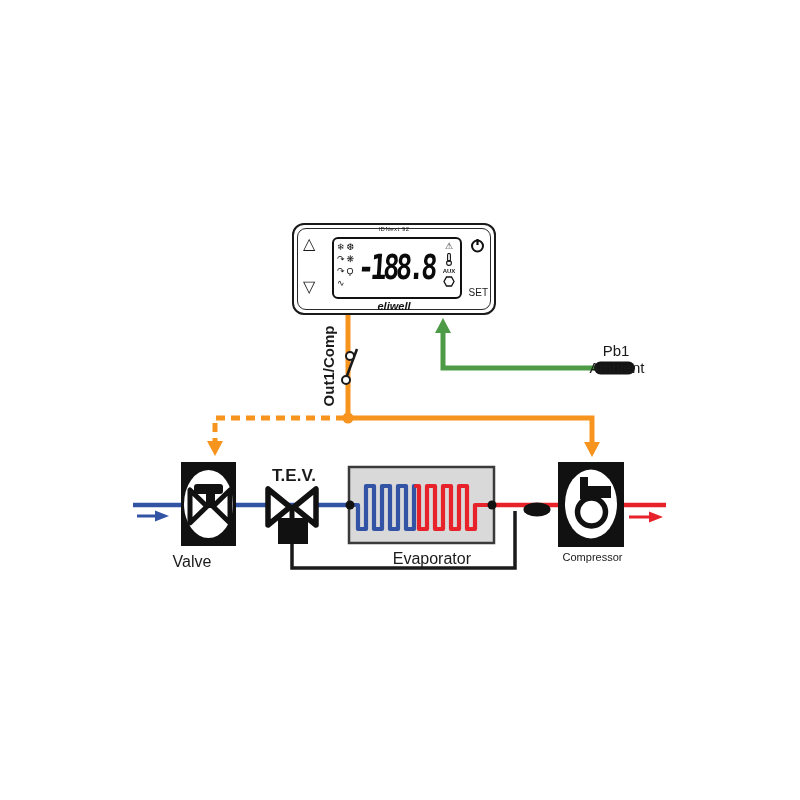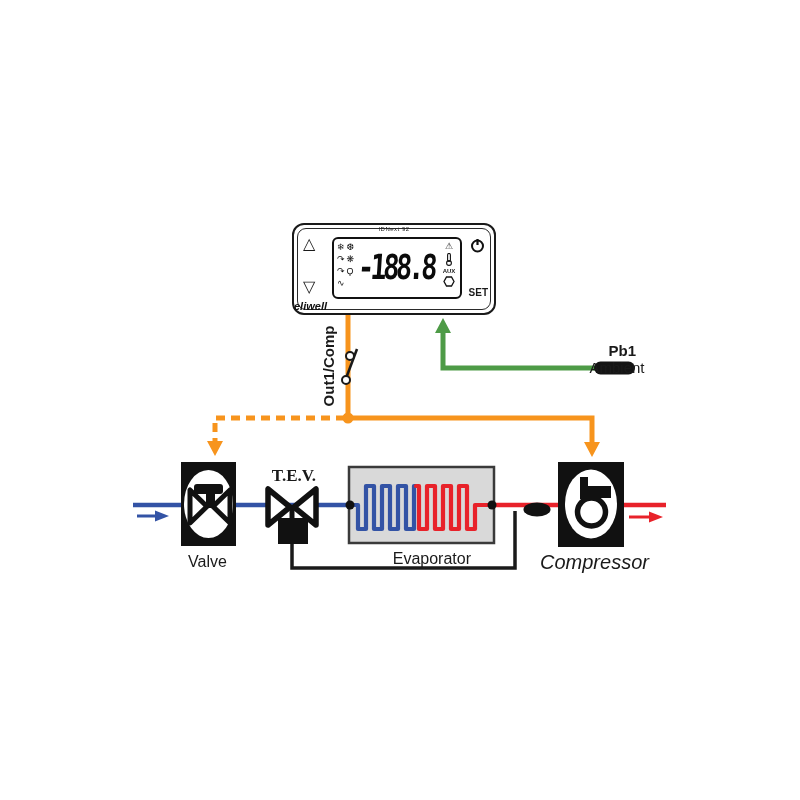--- a/index.html
+++ b/index.html
@@ -20,7 +20,7 @@
          font-weight:bold;font-style:italic;color:#111;}
   .btn-up{position:absolute;left:9px;top:11px;font-size:16px;line-height:16px;}
   .btn-down{position:absolute;left:9px;top:54px;font-size:16px;line-height:16px;}
-  .btn-set{position:absolute;right:6px;top:62px;font-size:10px;font-weight:bold;}
+  .btn-set{position:absolute;right:6px;top:62px;font-size:10px;font-weight:normal;}
   .btn-power{position:absolute;right:9px;top:13px;}
 
   .display{position:absolute;left:38px;top:12px;width:126px;height:58px;background:#fff;

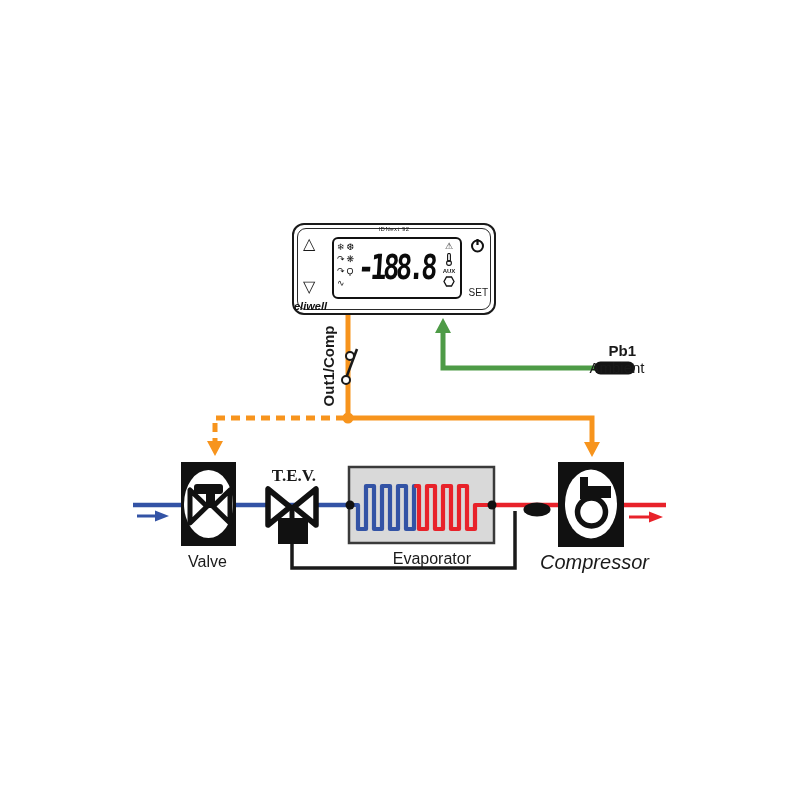--- a/index.html
+++ b/index.html
@@ -16,7 +16,7 @@
          border-radius:9px;}
   .model{position:absolute;top:1px;left:0;right:0;text-align:center;font-size:6px;
          letter-spacing:.5px;color:#222;}
-  .brand{position:absolute;bottom:1px;left:0;right:0;text-align:left;font-size:11px;
+  .brand{position:absolute;bottom:1px;left:0;right:0;text-align:center;font-size:11px;
          font-weight:bold;font-style:italic;color:#111;}
   .btn-up{position:absolute;left:9px;top:11px;font-size:16px;line-height:16px;}
   .btn-down{position:absolute;left:9px;top:54px;font-size:16px;line-height:16px;}

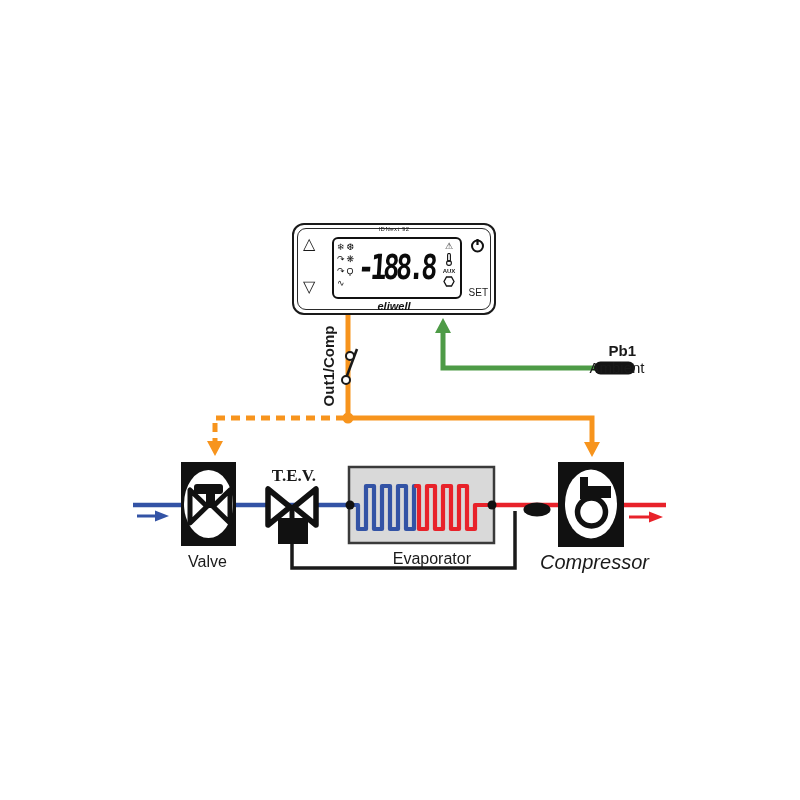--- a/index.html
+++ b/index.html
@@ -40,7 +40,7 @@
   .lbl{white-space:nowrap;}
   .out-label{left:284px;top:357px;width:90px;height:18px;text-align:center;font-size:15px;
              font-weight:bold;transform:rotate(-90deg);}
-  .pb1-label{left:596px;top:342px;width:40px;text-align:right;font-size:15px;font-weight:bold;}
+  .pb1-label{left:596px;top:342px;width:40px;text-align:center;font-size:15px;font-weight:normal;}
   .ambient-label{left:585px;top:359px;width:64px;text-align:center;font-size:15px;}
   .tev-label{left:264px;top:466px;width:60px;text-align:center;font-size:17px;font-weight:bold;font-family:Liberation Serif, serif;}
   .valve-label{left:188px;top:553px;width:70px;text-align:left;font-size:16px;}

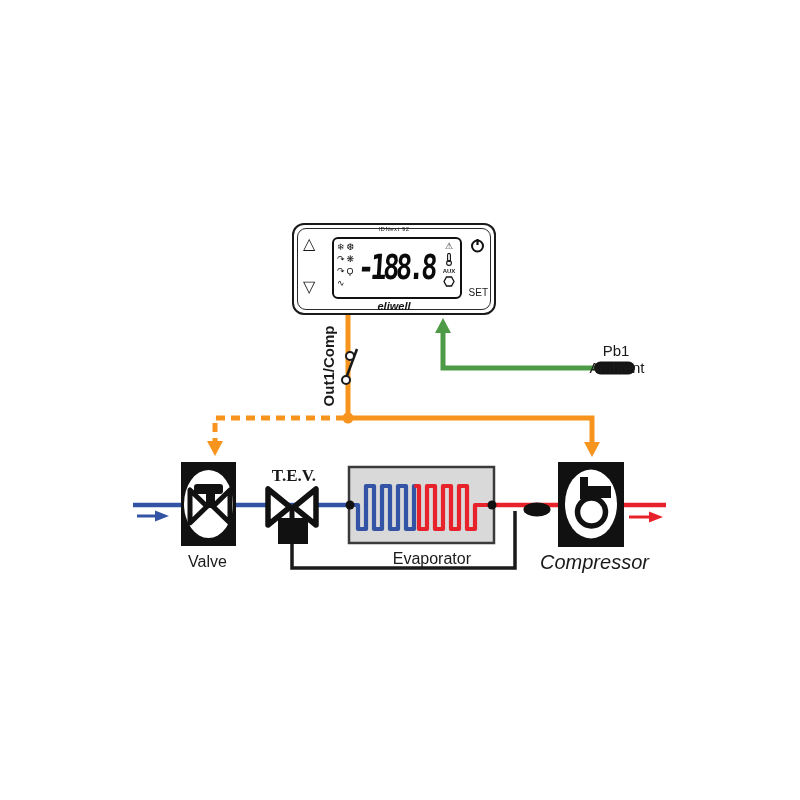--- a/index.html
+++ b/index.html
@@ -42,7 +42,7 @@
              font-weight:bold;transform:rotate(-90deg);}
   .pb1-label{left:596px;top:342px;width:40px;text-align:center;font-size:15px;font-weight:normal;}
   .ambient-label{left:585px;top:359px;width:64px;text-align:center;font-size:15px;}
-  .tev-label{left:264px;top:466px;width:60px;text-align:center;font-size:17px;font-weight:bold;font-family:Liberation Serif, serif;}
+  .tev-label{left:264px;top:466px;width:60px;text-align:center;font-size:17px;font-weight:bold;}
   .valve-label{left:188px;top:553px;width:70px;text-align:left;font-size:16px;}
   .evap-label{left:371px;top:550px;width:100px;text-align:right;font-size:16px;}
   .comp-label{left:540px;top:551px;width:105px;text-align:center;font-size:20px;font-style:italic;}

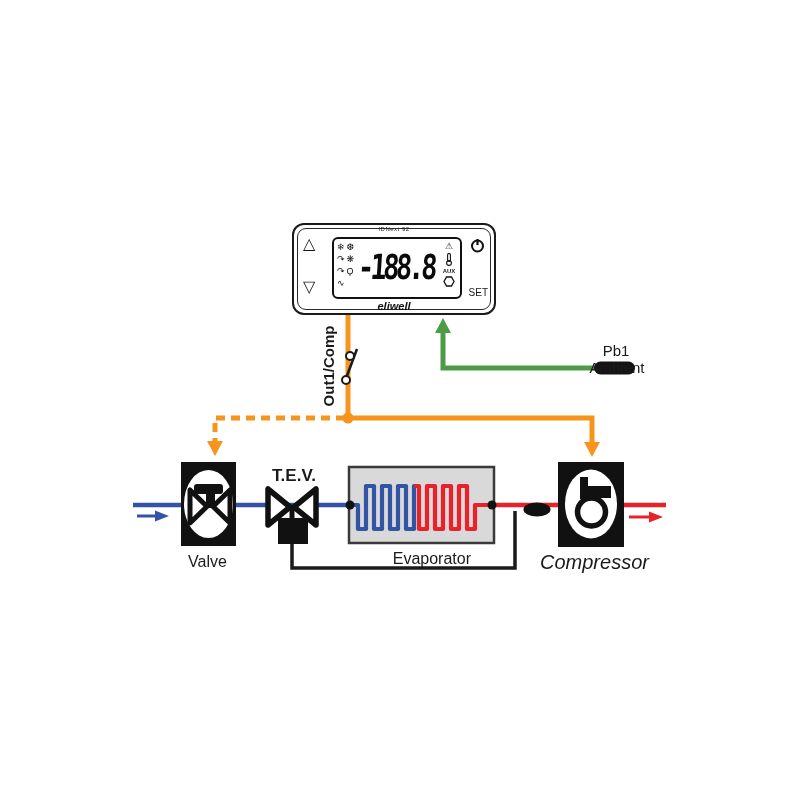--- a/index.html
+++ b/index.html
@@ -43,7 +43,7 @@
   .pb1-label{left:596px;top:342px;width:40px;text-align:center;font-size:15px;font-weight:normal;}
   .ambient-label{left:585px;top:359px;width:64px;text-align:center;font-size:15px;}
   .tev-label{left:264px;top:466px;width:60px;text-align:center;font-size:17px;font-weight:bold;}
-  .valve-label{left:188px;top:553px;width:70px;text-align:left;font-size:16px;}
+  .valve-label{left:157px;top:553px;width:70px;text-align:center;font-size:16px;}
   .evap-label{left:371px;top:550px;width:100px;text-align:right;font-size:16px;}
   .comp-label{left:540px;top:551px;width:105px;text-align:center;font-size:20px;font-style:italic;}
 </style>

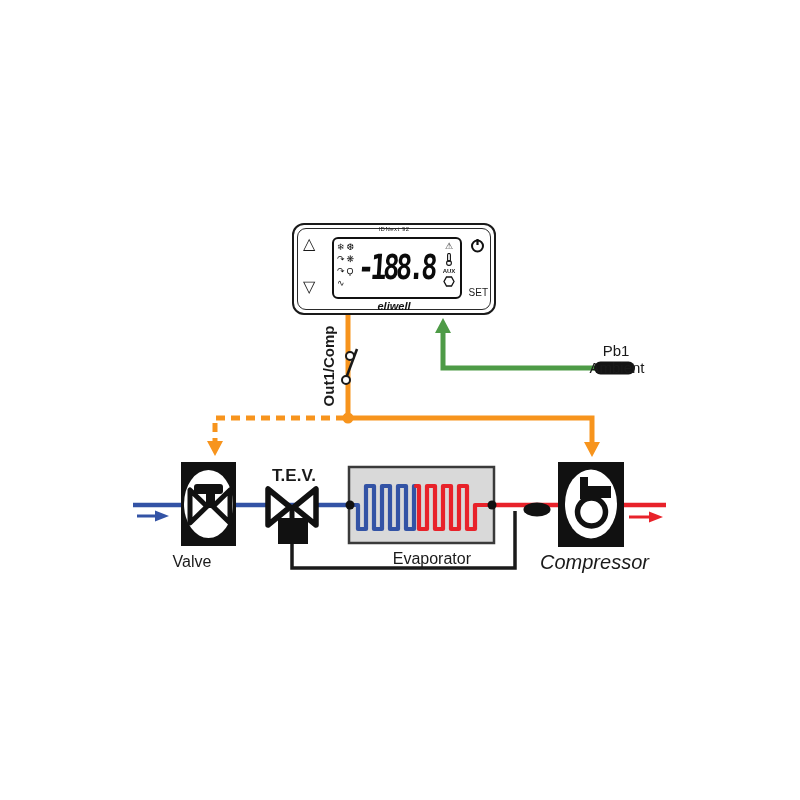--- a/index.html
+++ b/index.html
@@ -45,7 +45,7 @@
   .tev-label{left:264px;top:466px;width:60px;text-align:center;font-size:17px;font-weight:bold;}
   .valve-label{left:157px;top:553px;width:70px;text-align:center;font-size:16px;}
   .evap-label{left:371px;top:550px;width:100px;text-align:right;font-size:16px;}
-  .comp-label{left:540px;top:551px;width:105px;text-align:center;font-size:20px;font-style:italic;}
+  .comp-label{left:540px;top:551px;width:105px;text-align:center;font-size:11px;}
 </style>
 </head>
 <body>

